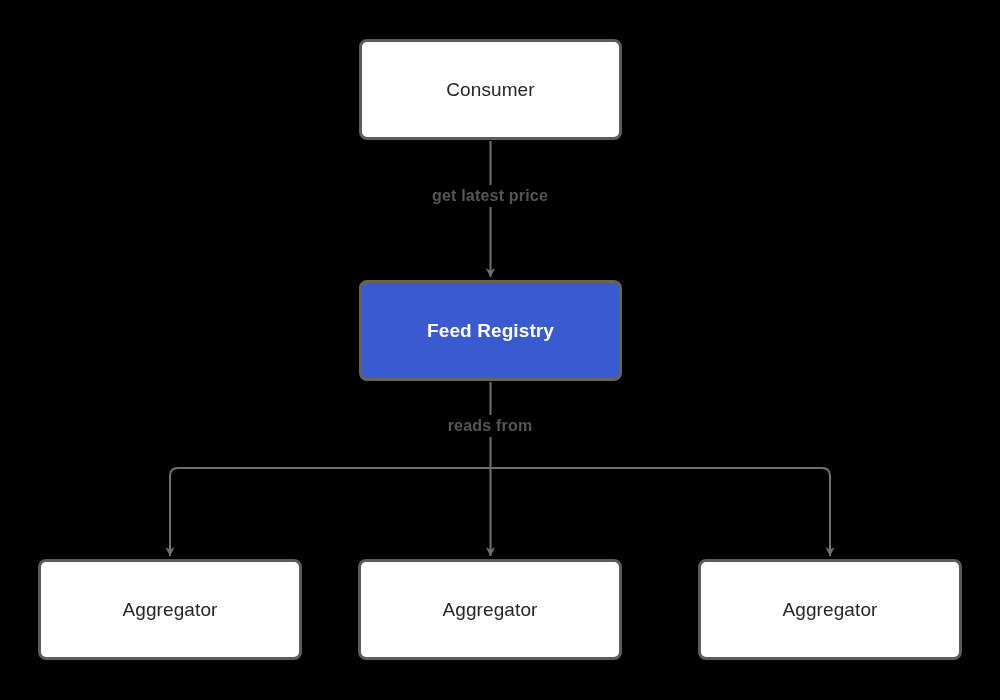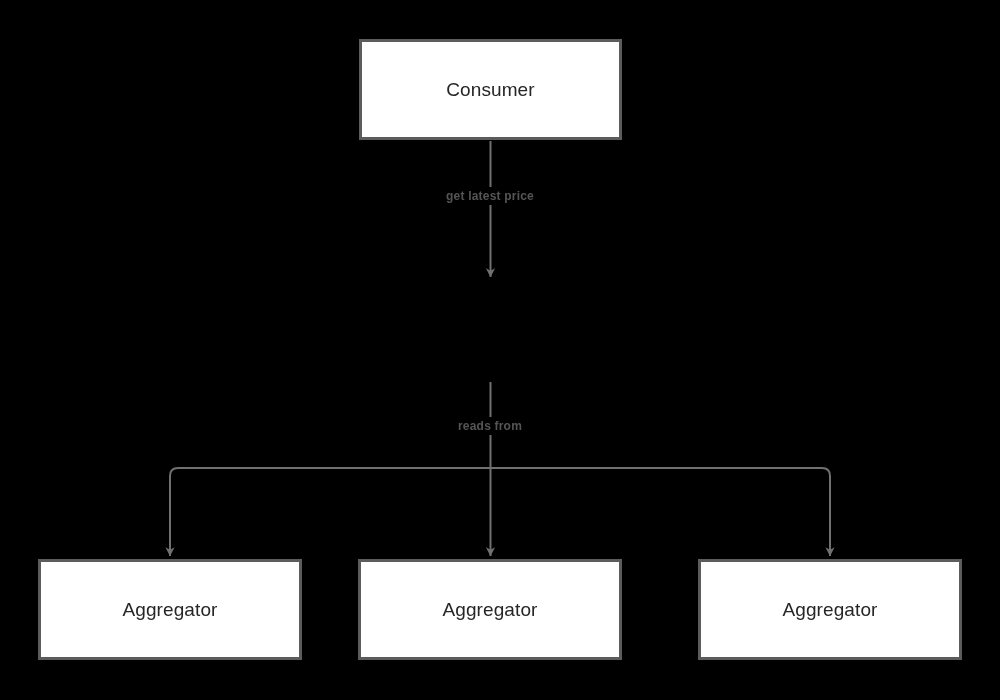--- a/index.html
+++ b/index.html
@@ -34,7 +34,7 @@
     display: flex;
     align-items: center;
     justify-content: center;
-    border-radius: 0;
+    border-radius: 8px;
     border-style: solid;
     border-width: 3px;
   }

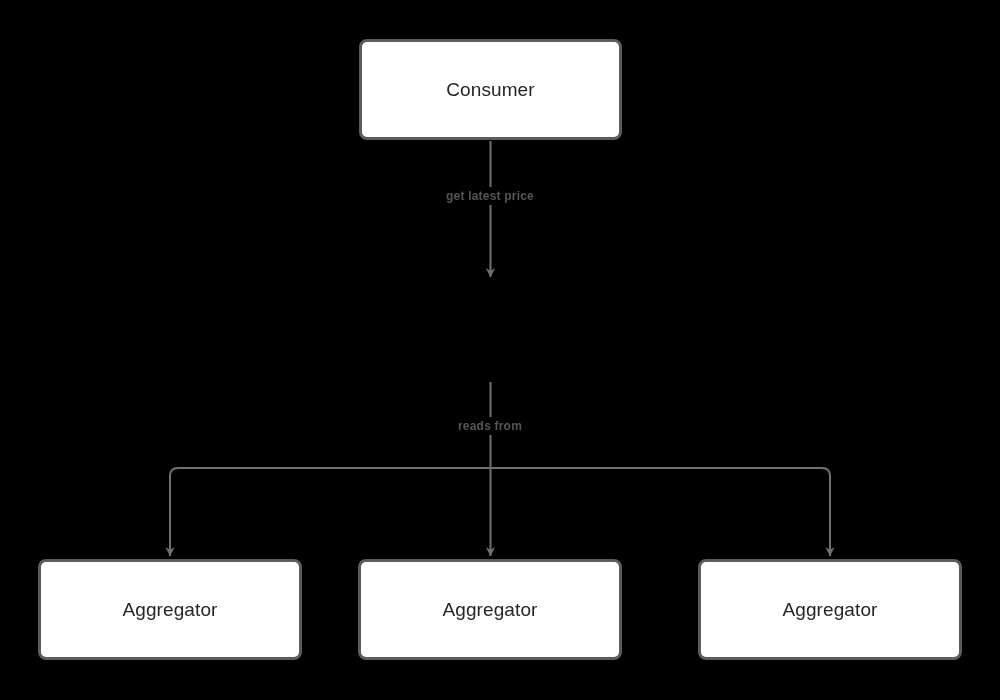--- a/index.html
+++ b/index.html
@@ -63,7 +63,7 @@
   .edge-label {
     position: absolute;
     transform: translate(-50%, -50%);
-    font-size: 12px;
+    font-size: 16px;
     font-weight: 700;
     color: #555555;
     letter-spacing: 0.2px;

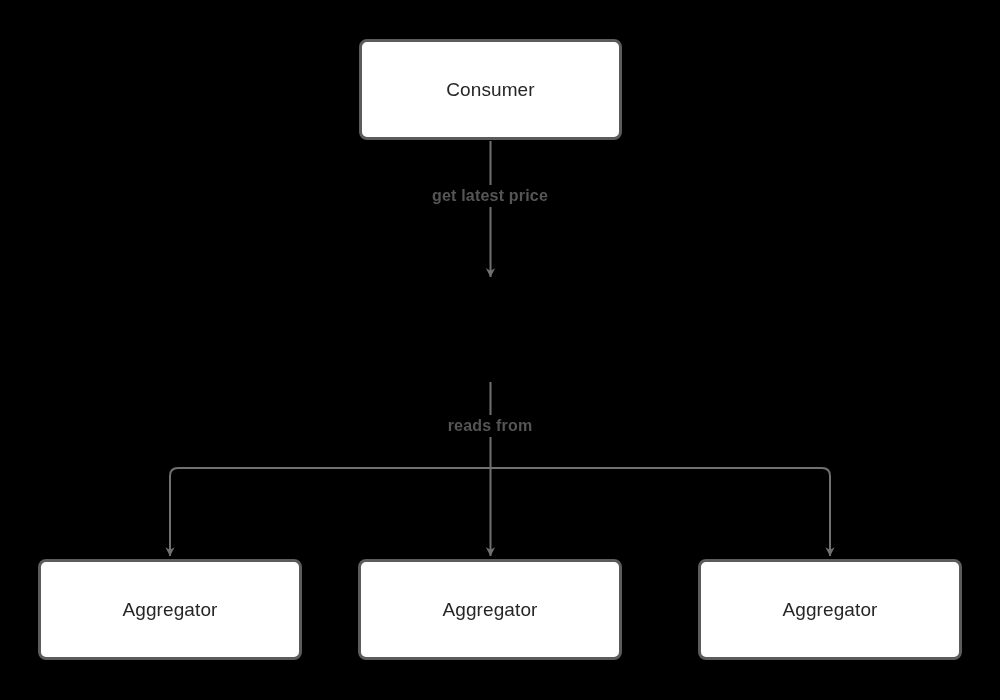--- a/index.html
+++ b/index.html
@@ -108,6 +108,9 @@
     <span class="node-label">Consumer</span>
   </div>
 
+  <div class="node node-accent" id="node-registry">
+    <span class="node-label">Feed Registry</span>
+  </div>
 
   <div class="node node-plain" id="node-agg-left">
     <span class="node-label">Aggregator</span>

